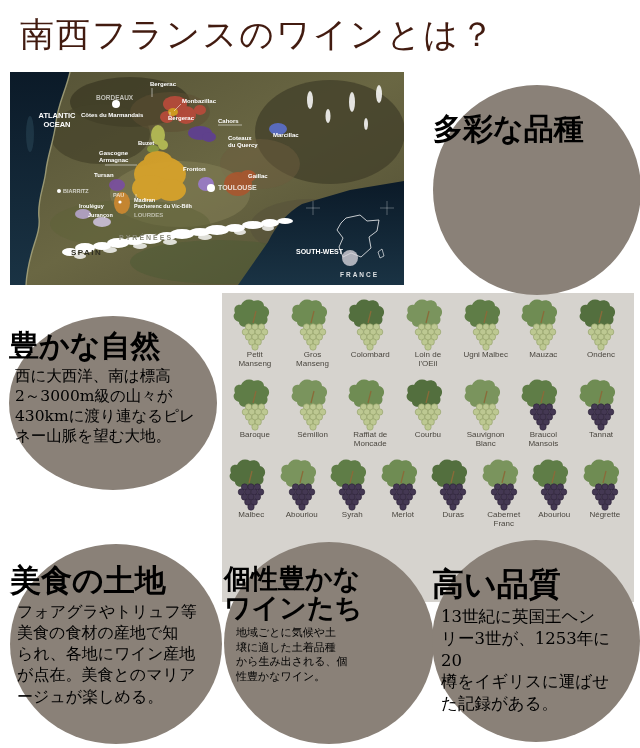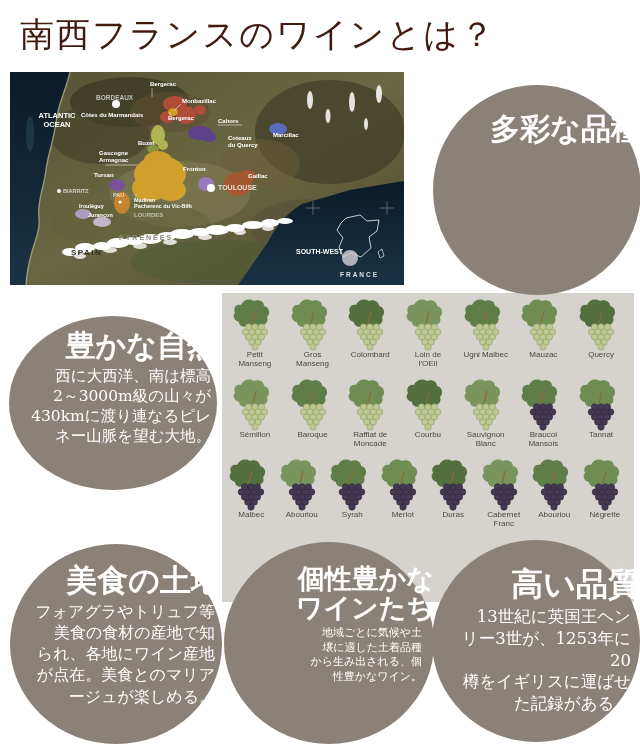--- a/index.html
+++ b/index.html
@@ -8,8 +8,8 @@
   #title{position:absolute;top:8px;left:0;width:508px;text-align:center;margin:4px;
          font-size:34px;font-weight:400;letter-spacing:2px;color:var(--title,#421b10);}
   #map{position:absolute;left:10px;top:72px;width:394px;height:213px;display:block;}
-  .blob{position:absolute;background:var(--blob,#8a8178);border-radius:50%;color:#ffffff;
-        text-align:right;z-index:5;}
+  .blob{position:absolute;background:var(--blob,#8a8178);border-radius:50%;color:#000000;
+        text-align:left;z-index:5;}
   .blob h2{margin:0;font-weight:600;line-height:1.1;}
   .blob .body{margin:4px auto 0;line-height:1.32;}
   #blob-variety{left:433px;top:85px;width:208px;height:210px;}

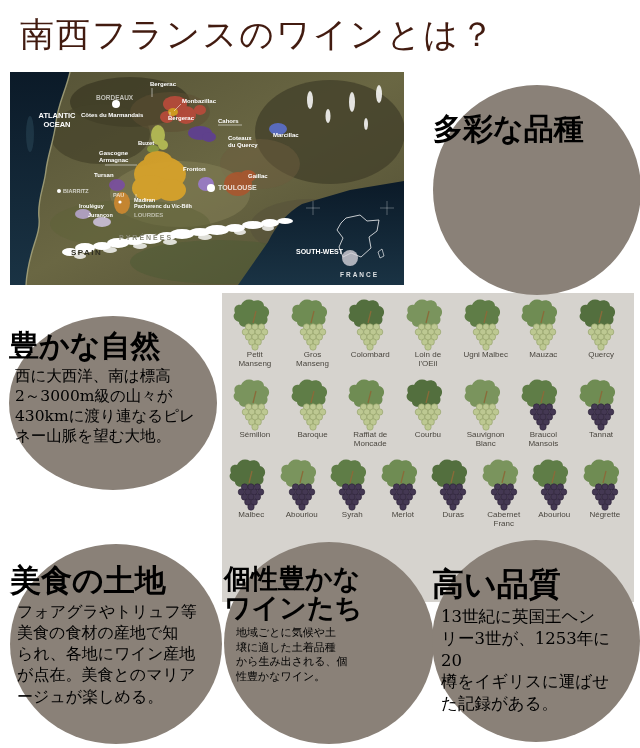--- a/index.html
+++ b/index.html
@@ -316,7 +316,7 @@
             <circle cx="26.2" cy="45" r="3.2" fill="#bdc892" stroke="#909d64" stroke-width="0.6"></circle>
             <circle cx="23.0" cy="50" r="3.2" fill="#bdc892" stroke="#909d64" stroke-width="0.6"></circle>
           </svg>
-          <div class="grape-name">Quercy</div>
+          <div class="grape-name">Ondenc</div>
         </div>
       </div>
     <div class="grape-row" data-row="1">

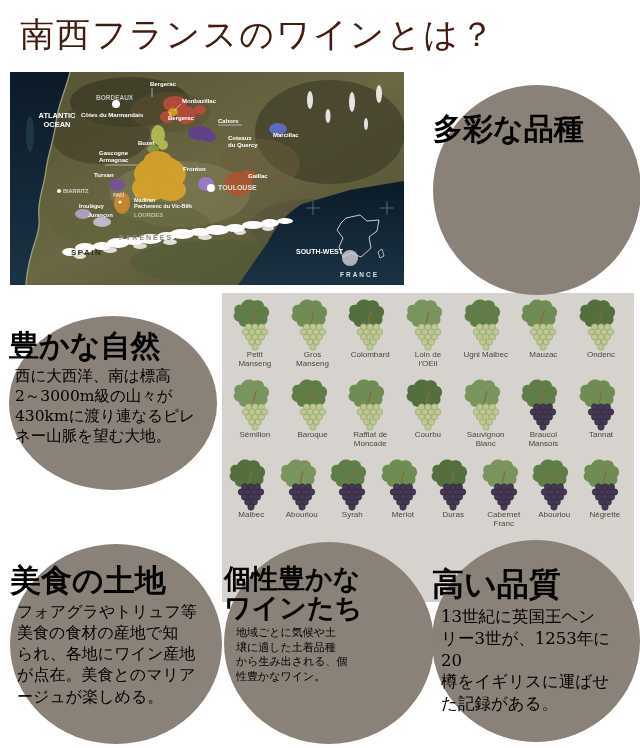--- a/index.html
+++ b/index.html
@@ -322,6 +322,26 @@
     <div class="grape-row" data-row="1">
         <div class="grape-cell">
           <svg width="46" height="56" viewBox="0 0 46 56">
+    <path d="M22,4 C17,1 11,3 9,8 C4,7 1,11 3,16 C0,19 2,24 7,25 C7,29 12,31 16,29 C19,33 26,32 28,28 C33,29 37,25 35,20 C39,16 37,10 32,9 C32,4 26,2 22,4 Z" fill="#5f7d47"></path>
+    <path d="M21,26 L24,14" stroke="#8a6b3a" stroke-width="1.3" fill="none"></path>
+            <circle cx="16.6" cy="30" r="3.2" fill="#bdc892" stroke="#909d64" stroke-width="0.6"></circle>
+            <circle cx="23.0" cy="30" r="3.2" fill="#bdc892" stroke="#909d64" stroke-width="0.6"></circle>
+            <circle cx="29.4" cy="30" r="3.2" fill="#bdc892" stroke="#909d64" stroke-width="0.6"></circle>
+            <circle cx="13.4" cy="35" r="3.2" fill="#bdc892" stroke="#909d64" stroke-width="0.6"></circle>
+            <circle cx="19.8" cy="35" r="3.2" fill="#bdc892" stroke="#909d64" stroke-width="0.6"></circle>
+            <circle cx="26.2" cy="35" r="3.2" fill="#bdc892" stroke="#909d64" stroke-width="0.6"></circle>
+            <circle cx="32.6" cy="35" r="3.2" fill="#bdc892" stroke="#909d64" stroke-width="0.6"></circle>
+            <circle cx="16.6" cy="40" r="3.2" fill="#bdc892" stroke="#909d64" stroke-width="0.6"></circle>
+            <circle cx="23.0" cy="40" r="3.2" fill="#bdc892" stroke="#909d64" stroke-width="0.6"></circle>
+            <circle cx="29.4" cy="40" r="3.2" fill="#bdc892" stroke="#909d64" stroke-width="0.6"></circle>
+            <circle cx="19.8" cy="45" r="3.2" fill="#bdc892" stroke="#909d64" stroke-width="0.6"></circle>
+            <circle cx="26.2" cy="45" r="3.2" fill="#bdc892" stroke="#909d64" stroke-width="0.6"></circle>
+            <circle cx="23.0" cy="50" r="3.2" fill="#bdc892" stroke="#909d64" stroke-width="0.6"></circle>
+          </svg>
+          <div class="grape-name">Baroque</div>
+        </div>
+        <div class="grape-cell">
+          <svg width="46" height="56" viewBox="0 0 46 56">
     <path d="M22,4 C17,1 11,3 9,8 C4,7 1,11 3,16 C0,19 2,24 7,25 C7,29 12,31 16,29 C19,33 26,32 28,28 C33,29 37,25 35,20 C39,16 37,10 32,9 C32,4 26,2 22,4 Z" fill="#7a945d"></path>
     <path d="M21,26 L24,14" stroke="#8a6b3a" stroke-width="1.3" fill="none"></path>
             <circle cx="16.6" cy="30" r="3.2" fill="#bdc892" stroke="#909d64" stroke-width="0.6"></circle>
@@ -339,26 +359,6 @@
             <circle cx="23.0" cy="50" r="3.2" fill="#bdc892" stroke="#909d64" stroke-width="0.6"></circle>
           </svg>
           <div class="grape-name">Sémillon</div>
-        </div>
-        <div class="grape-cell">
-          <svg width="46" height="56" viewBox="0 0 46 56">
-    <path d="M22,4 C17,1 11,3 9,8 C4,7 1,11 3,16 C0,19 2,24 7,25 C7,29 12,31 16,29 C19,33 26,32 28,28 C33,29 37,25 35,20 C39,16 37,10 32,9 C32,4 26,2 22,4 Z" fill="#5f7d47"></path>
-    <path d="M21,26 L24,14" stroke="#8a6b3a" stroke-width="1.3" fill="none"></path>
-            <circle cx="16.6" cy="30" r="3.2" fill="#bdc892" stroke="#909d64" stroke-width="0.6"></circle>
-            <circle cx="23.0" cy="30" r="3.2" fill="#bdc892" stroke="#909d64" stroke-width="0.6"></circle>
-            <circle cx="29.4" cy="30" r="3.2" fill="#bdc892" stroke="#909d64" stroke-width="0.6"></circle>
-            <circle cx="13.4" cy="35" r="3.2" fill="#bdc892" stroke="#909d64" stroke-width="0.6"></circle>
-            <circle cx="19.8" cy="35" r="3.2" fill="#bdc892" stroke="#909d64" stroke-width="0.6"></circle>
-            <circle cx="26.2" cy="35" r="3.2" fill="#bdc892" stroke="#909d64" stroke-width="0.6"></circle>
-            <circle cx="32.6" cy="35" r="3.2" fill="#bdc892" stroke="#909d64" stroke-width="0.6"></circle>
-            <circle cx="16.6" cy="40" r="3.2" fill="#bdc892" stroke="#909d64" stroke-width="0.6"></circle>
-            <circle cx="23.0" cy="40" r="3.2" fill="#bdc892" stroke="#909d64" stroke-width="0.6"></circle>
-            <circle cx="29.4" cy="40" r="3.2" fill="#bdc892" stroke="#909d64" stroke-width="0.6"></circle>
-            <circle cx="19.8" cy="45" r="3.2" fill="#bdc892" stroke="#909d64" stroke-width="0.6"></circle>
-            <circle cx="26.2" cy="45" r="3.2" fill="#bdc892" stroke="#909d64" stroke-width="0.6"></circle>
-            <circle cx="23.0" cy="50" r="3.2" fill="#bdc892" stroke="#909d64" stroke-width="0.6"></circle>
-          </svg>
-          <div class="grape-name">Baroque</div>
         </div>
         <div class="grape-cell">
           <svg width="46" height="56" viewBox="0 0 46 56">

